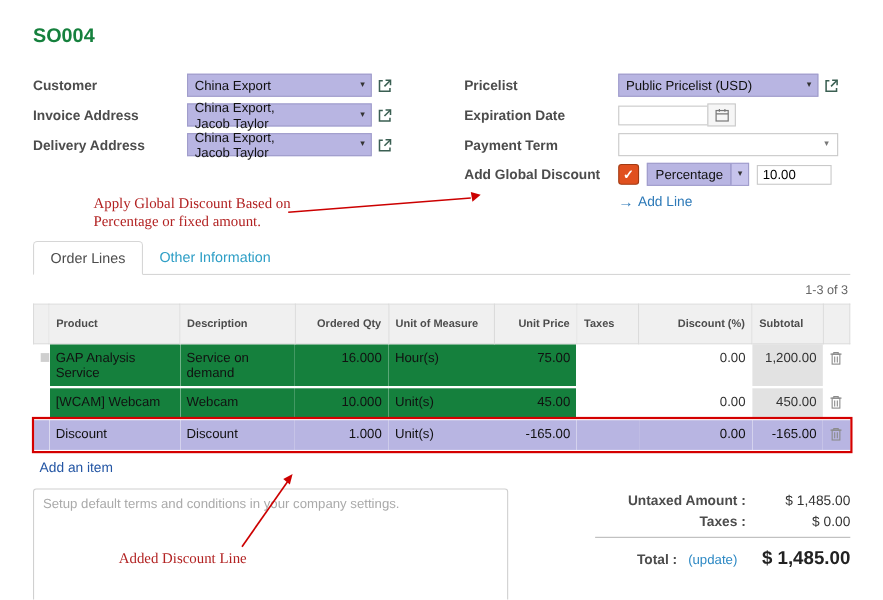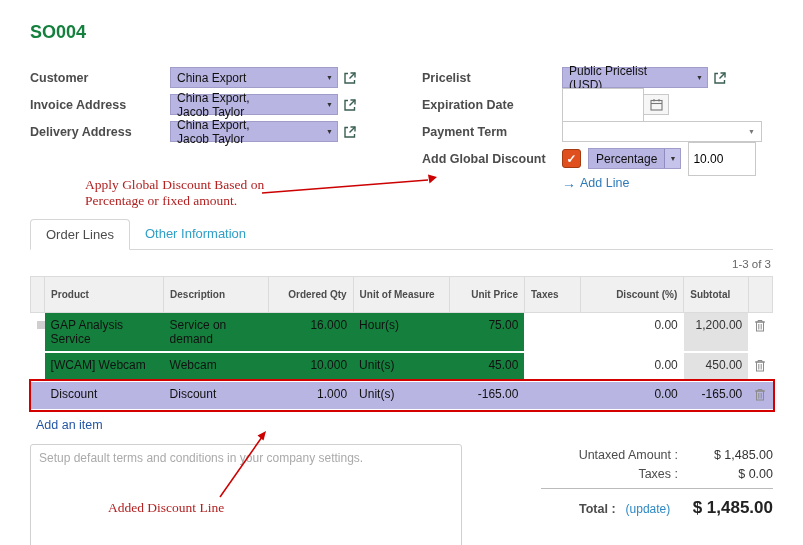--- a/index.html
+++ b/index.html
@@ -17,7 +17,7 @@
 
   .select-lav { display:flex; align-items:center; justify-content:space-between; background:#b8b5e2;
     border:1px solid #a09dcb; height:21px; padding:0 4px 0 6px; box-sizing:border-box; color:#111; cursor:pointer;gap:38px; }
-  .w168 { width:168px; } .w178 { width:146px; }
+  .w168 { width:168px; } .w178 { width:182px; }
   .caret { font-size:7px; color:#333; margin-left:4px; }
 
   .ext-link { margin-left:5px; display:inline-flex; cursor:pointer; }

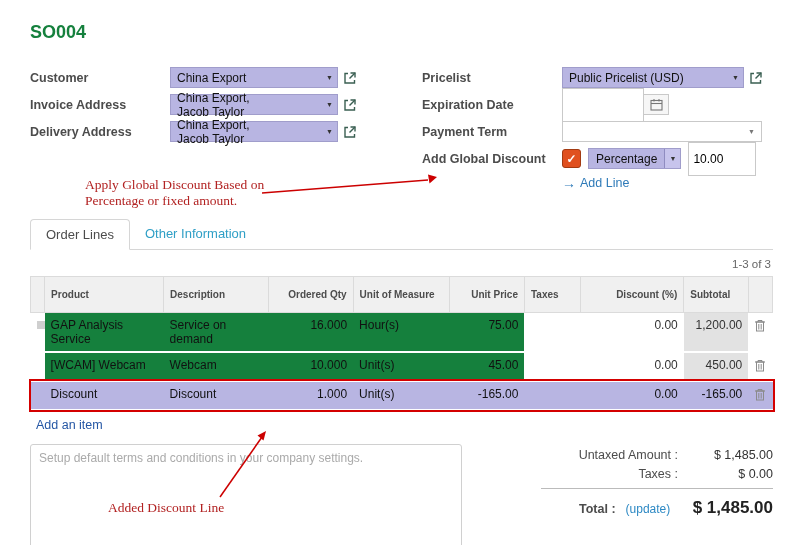--- a/index.html
+++ b/index.html
@@ -22,7 +22,7 @@
 
   .ext-link { margin-left:5px; display:inline-flex; cursor:pointer; }
 
-  .input-text { border:1px solid #c9c9c9; height:34px; box-sizing:border-box; font-size:12px; padding:0 4px;
+  .input-text { border:1px solid #c9c9c9; height:18px; box-sizing:border-box; font-size:12px; padding:0 4px;
     font-family:"Liberation Sans", sans-serif; }
   .date-input { width:82px; }
   .cal-btn { width:26px; height:21px; border:1px solid #c9c9c9; background:#f6f6f6; display:flex; align-items:center;

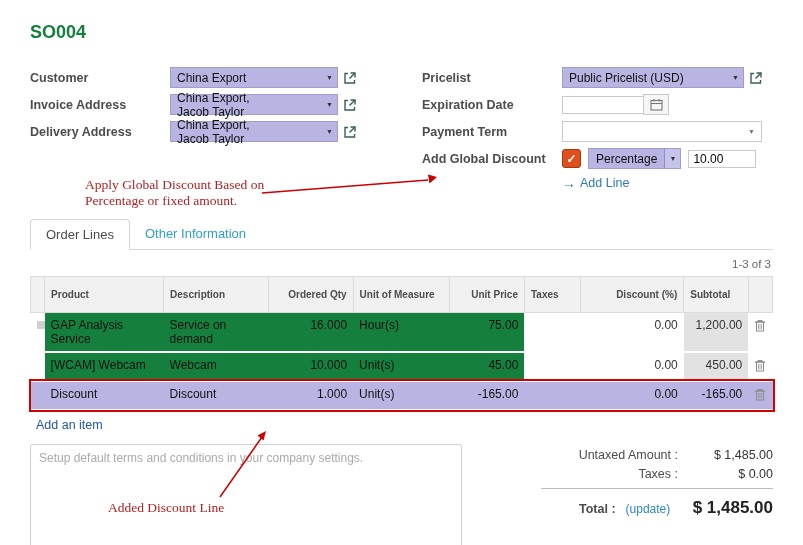--- a/index.html
+++ b/index.html
@@ -75,7 +75,7 @@
     font-size:12px; box-sizing:border-box; background:#fff; }
   .totals { margin-left:auto; width:232px; font-size:12.5px; padding-top:4px; }
   .trow { display:flex; align-items:baseline; margin-bottom:5px; }
-  .tlabel { flex:1; text-align:right; font-weight:normal; color:#4c4c4c; }
+  .tlabel { flex:1; text-align:right; font-weight:bold; color:#4c4c4c; }
   .tvalue { width:95px; text-align:right; color:#333; }
   .tsep { border:none; border-top:1px solid #bbb; margin:7px 0 9px 0; }
   .grand { display:flex; align-items:baseline; }

